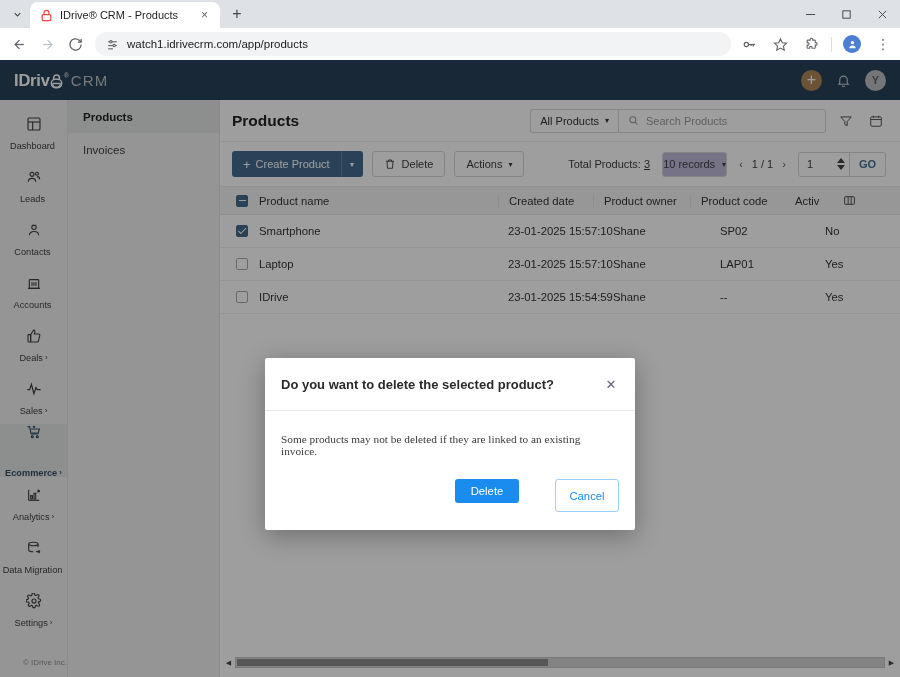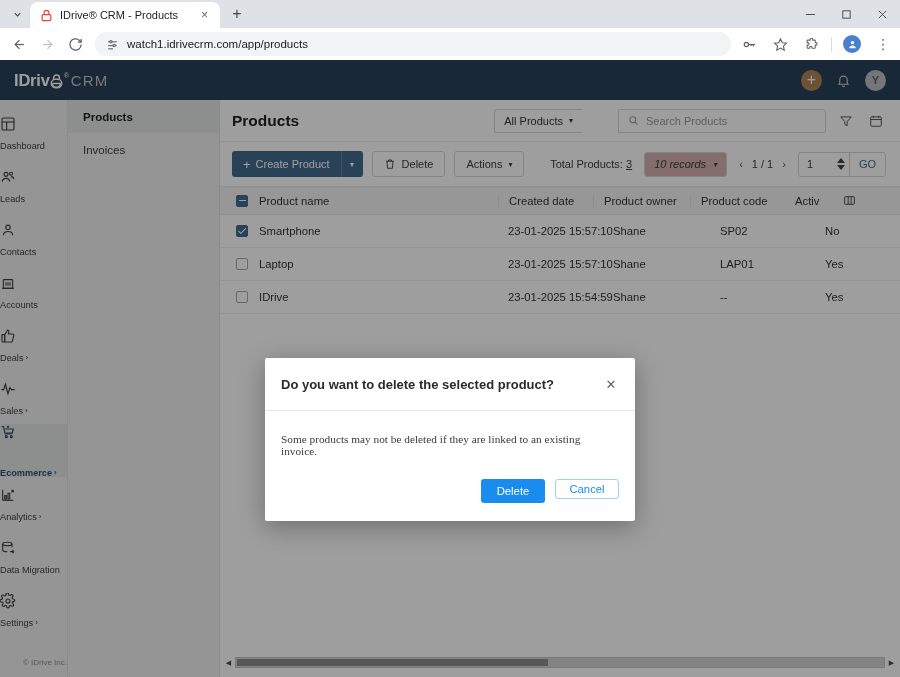--- a/index.html
+++ b/index.html
@@ -192,7 +192,7 @@
     display: flex; align-items: center; gap: 7px;
     width: 208px; height: 24px; padding: 0 9px;
     border: 1px solid #d8d8d8; border-radius: 0 3px 3px 0;
-    background: #fff; font-size: 11px; color: #9a9a9a; margin-left: 36px;
+    background: #fff; font-size: 11px; color: #9a9a9a;
   }
   .search-group { display:flex; }
   .icon-btn {

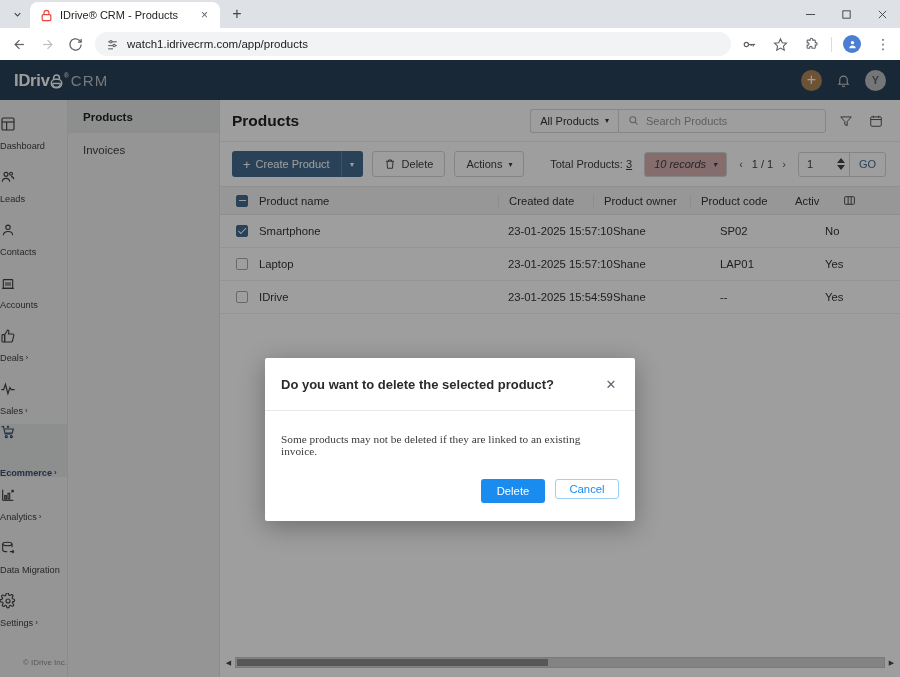--- a/index.html
+++ b/index.html
@@ -140,7 +140,7 @@
   }
   .side-item {
     height: 53px; display: flex; flex-direction: column;
-    align-items: flex-start; justify-content: center; gap: 8px;
+    align-items: center; justify-content: center; gap: 8px;
     color: #3c4043; position: relative;
   }
   .side-item.active { background: #e3e5e7; }

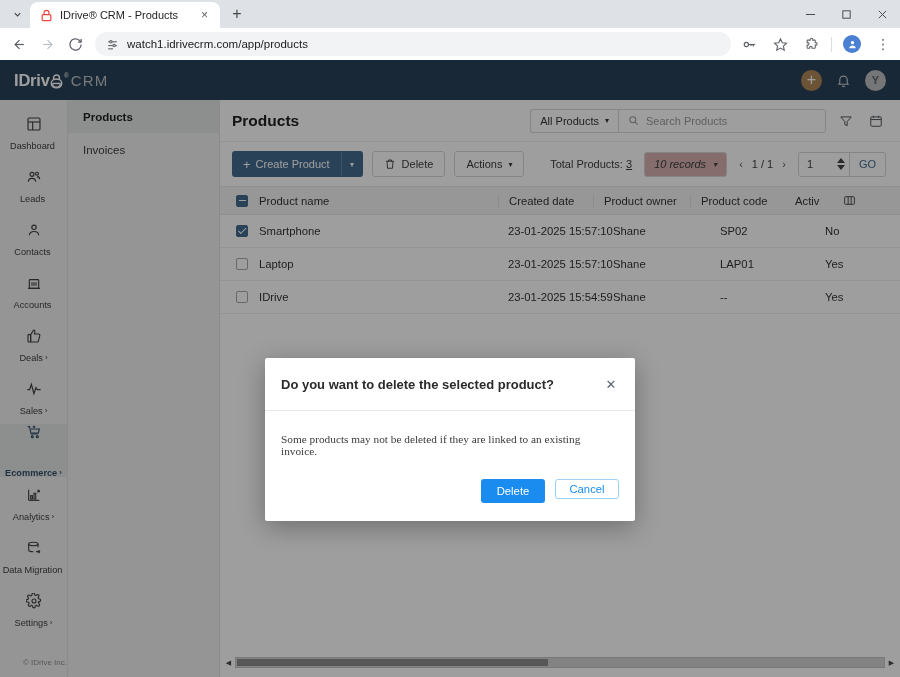--- a/index.html
+++ b/index.html
@@ -228,7 +228,7 @@
   .records-select {
     height: 25px; border: 1px solid #d5d5d5; border-radius: 3px;
     display: flex; align-items: center; gap: 7px;
-    padding: 0 9px; font-size: 11px; color: #3c3c3c; background:#fca5a5;font-style:italic;
+    padding: 0 0; font-size: 11px; color: #3c3c3c; background:#c4b5fd;
   }
   .pager { display: flex; align-items: center; gap: 9px; font-size: 11px; color: #3c3c3c; }
   .pager-arrow { color: #555; font-size: 11px; }

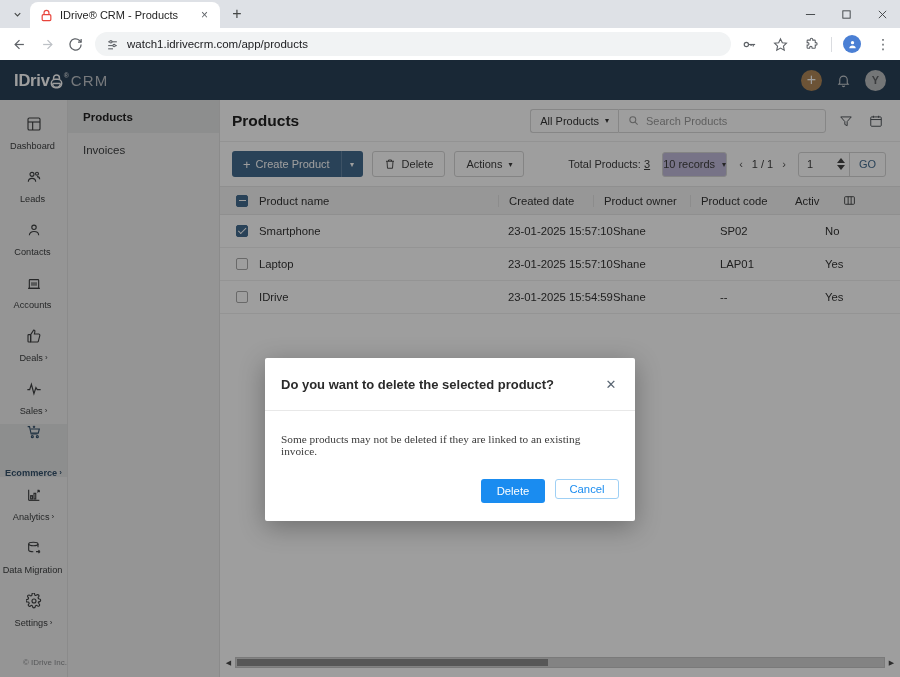--- a/index.html
+++ b/index.html
@@ -248,7 +248,7 @@
   .go-btn {
     display: flex; align-items: center; padding: 0 9px;
     border-left: 1px solid #d5d5d5; font-size: 11px;
-    color: #1871c0; font-weight: 400;
+    color: #1871c0; font-weight: 700;
   }
 
   

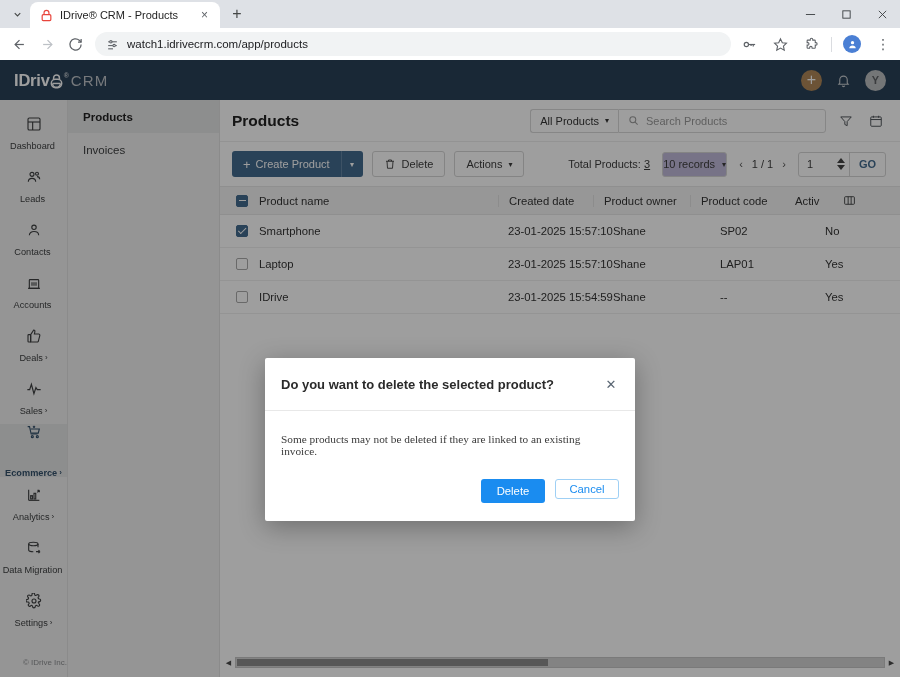--- a/index.html
+++ b/index.html
@@ -332,9 +332,10 @@
   }
   .btn-cancel {
     background: #fff; color: #1a8cf0; border: 1px solid #9fd0f5;
-    border-radius: 3px; height: 20px; min-width: 64px;
+    border-radius: 3px; height: 33px; min-width: 64px;
     display: flex; align-items: center; justify-content: center;
     font-size: 11.3px;
+    margin-left: 26px;
   }
 </style>
 </head>

